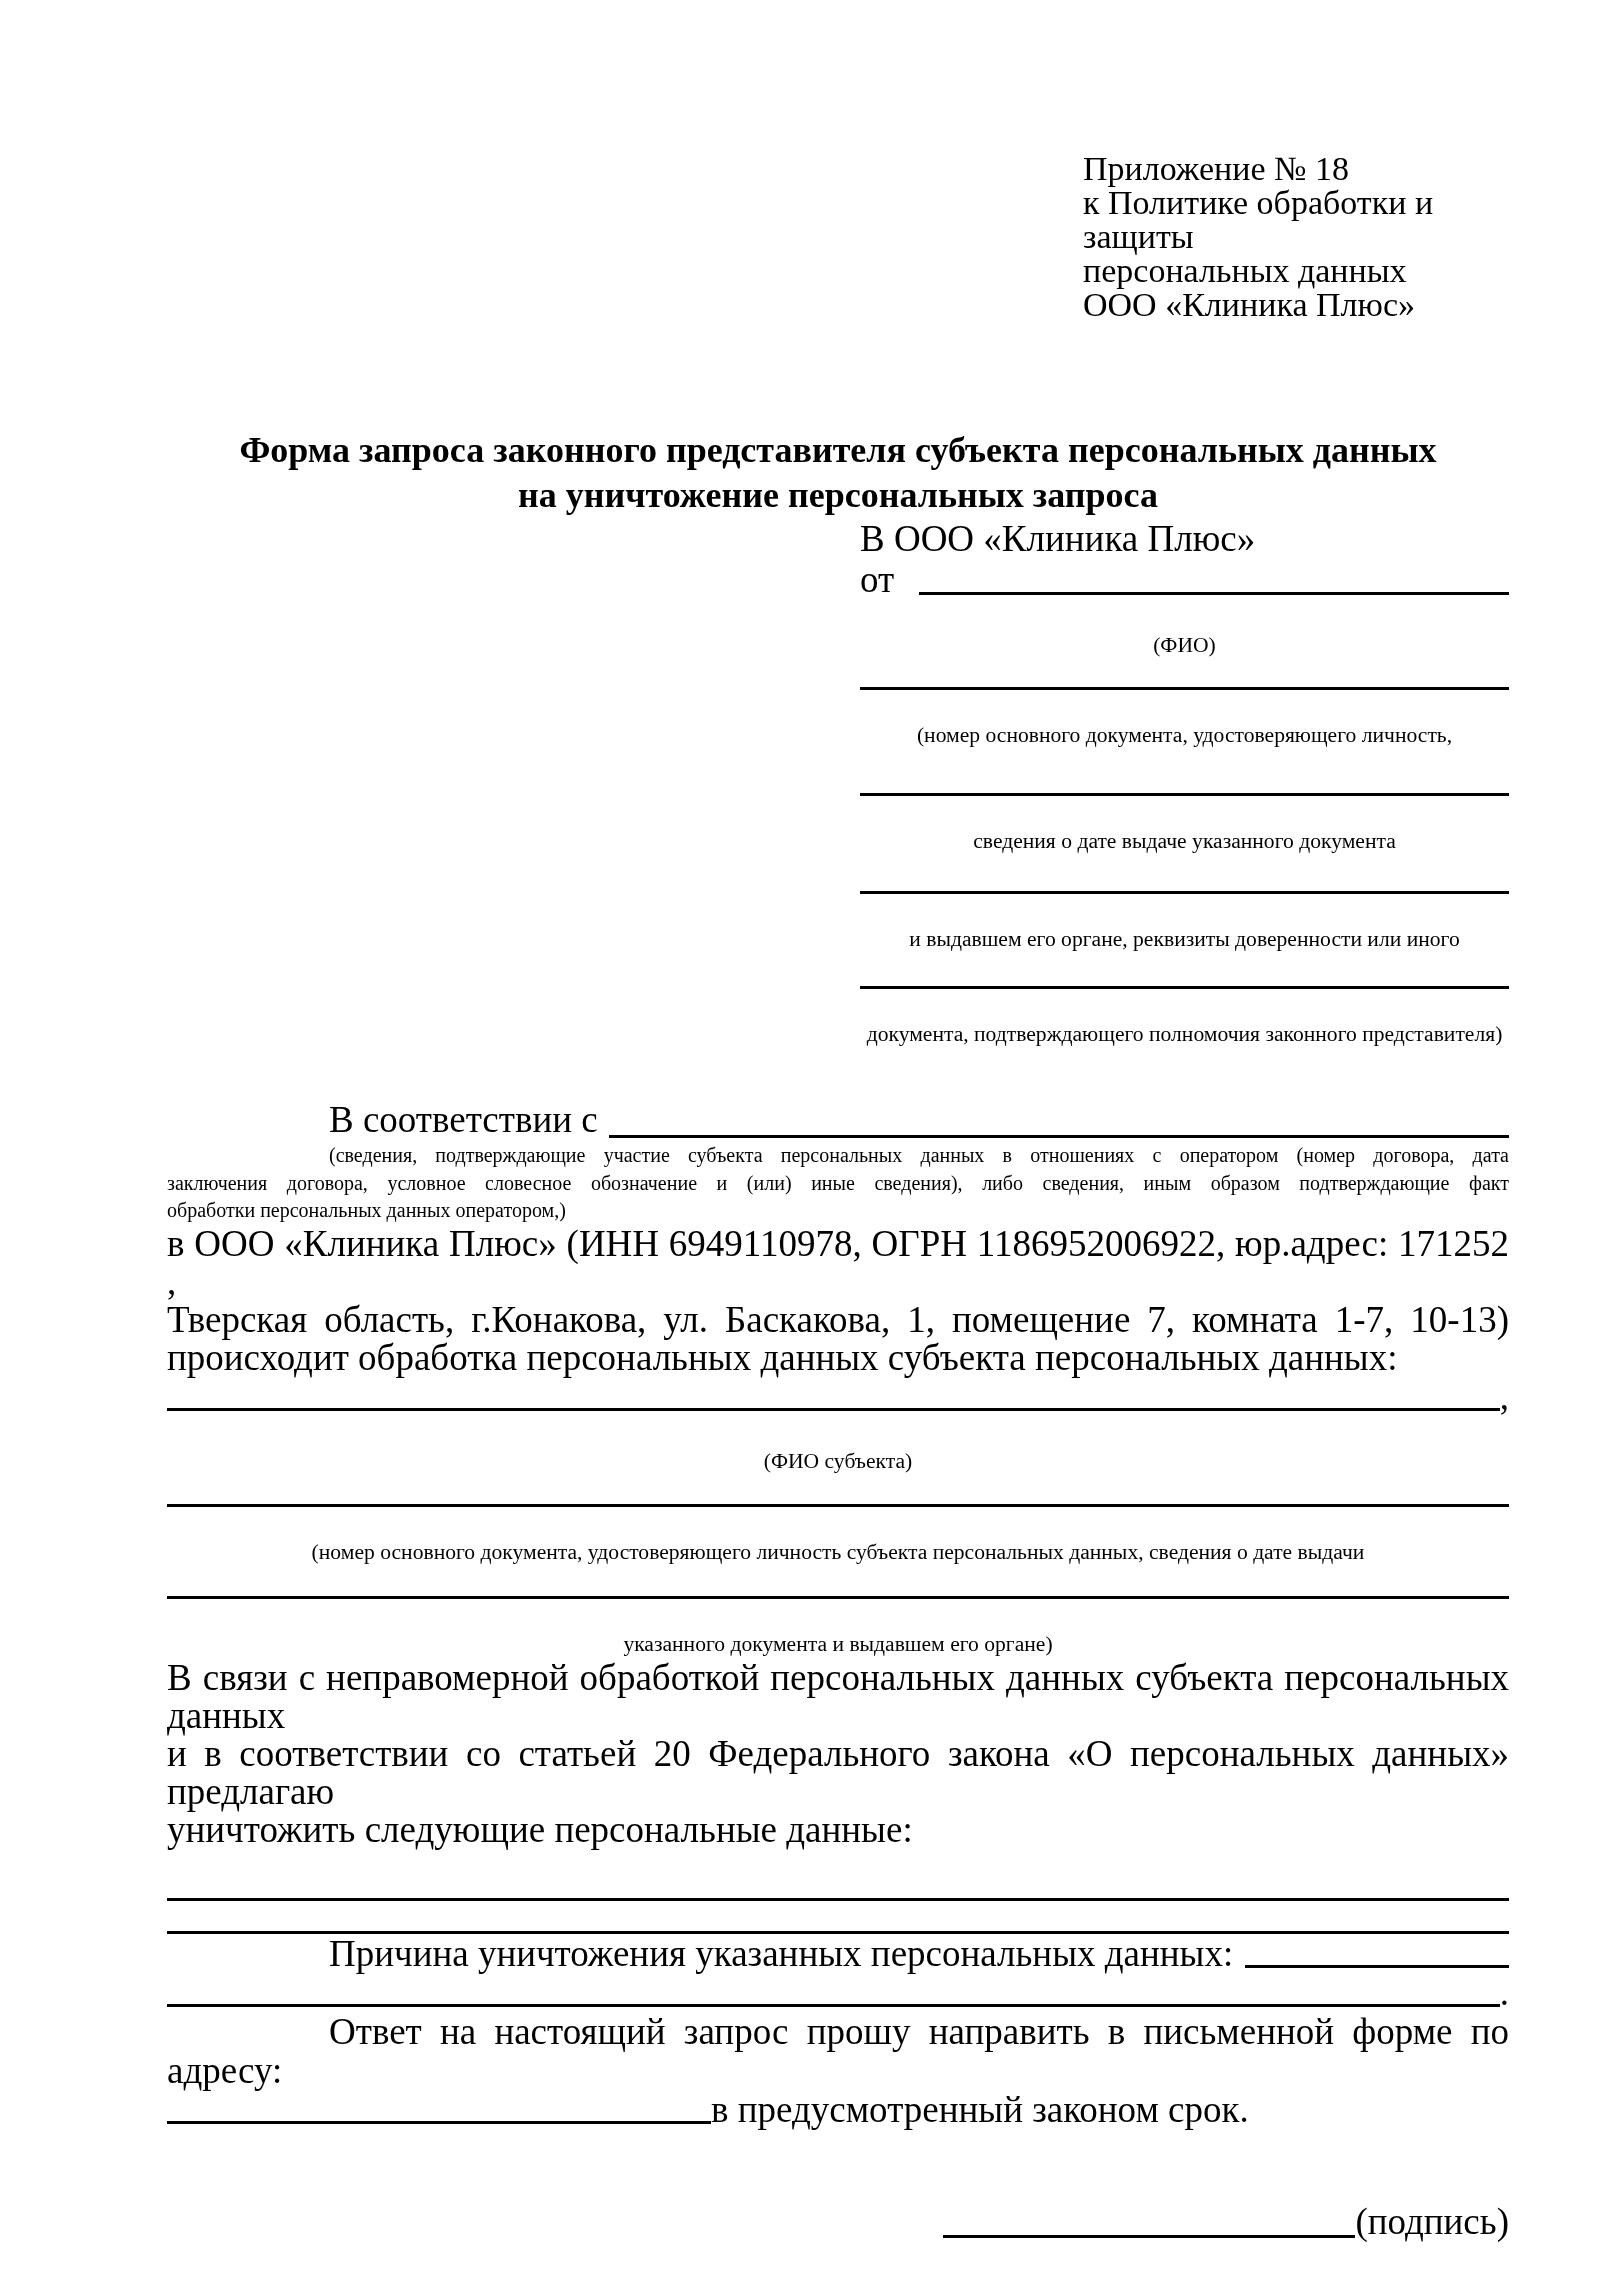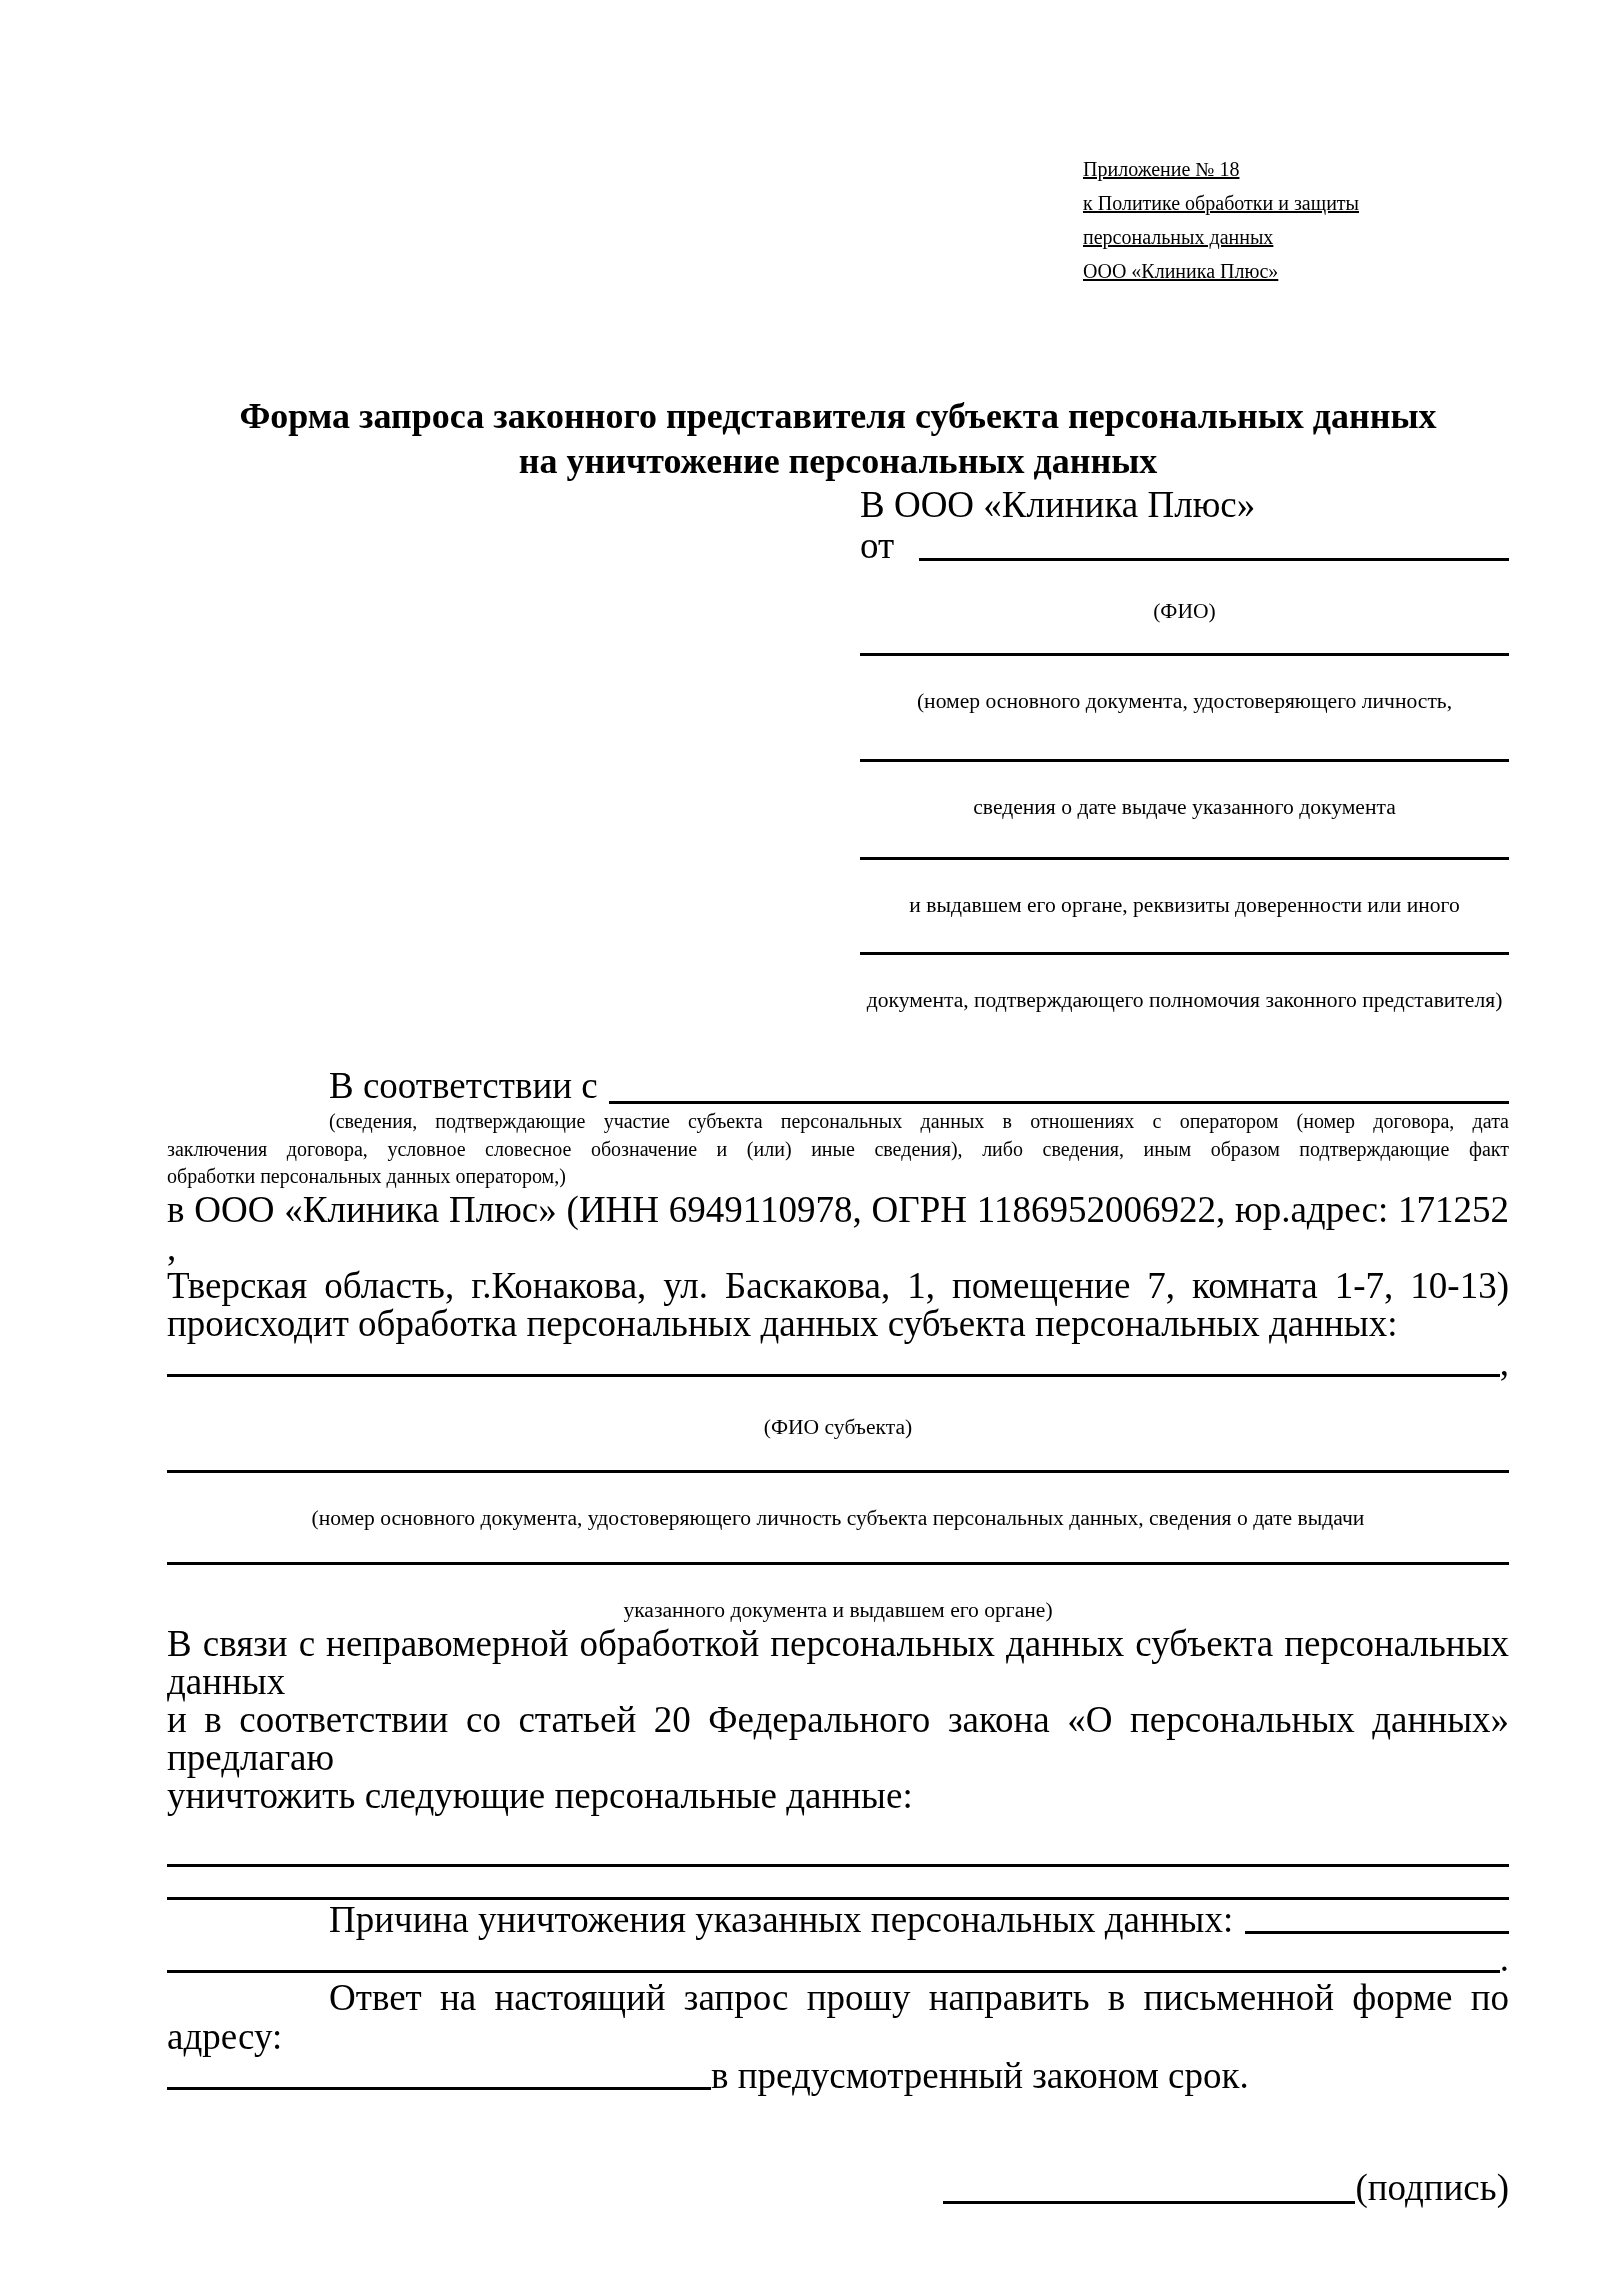--- a/index.html
+++ b/index.html
@@ -15,7 +15,7 @@
     padding:152px 112px 0 167px;
   }
   
-  .header-block { margin-left:916px; font-size:20px; line-height:34px;text-decoration:underline; }
+  .header-block { margin-left:916px; font-size:34px; line-height:34px; }
   
   .title { margin-top:106px; text-align:center; font-weight:700; font-size:36px; line-height:45px; }
   

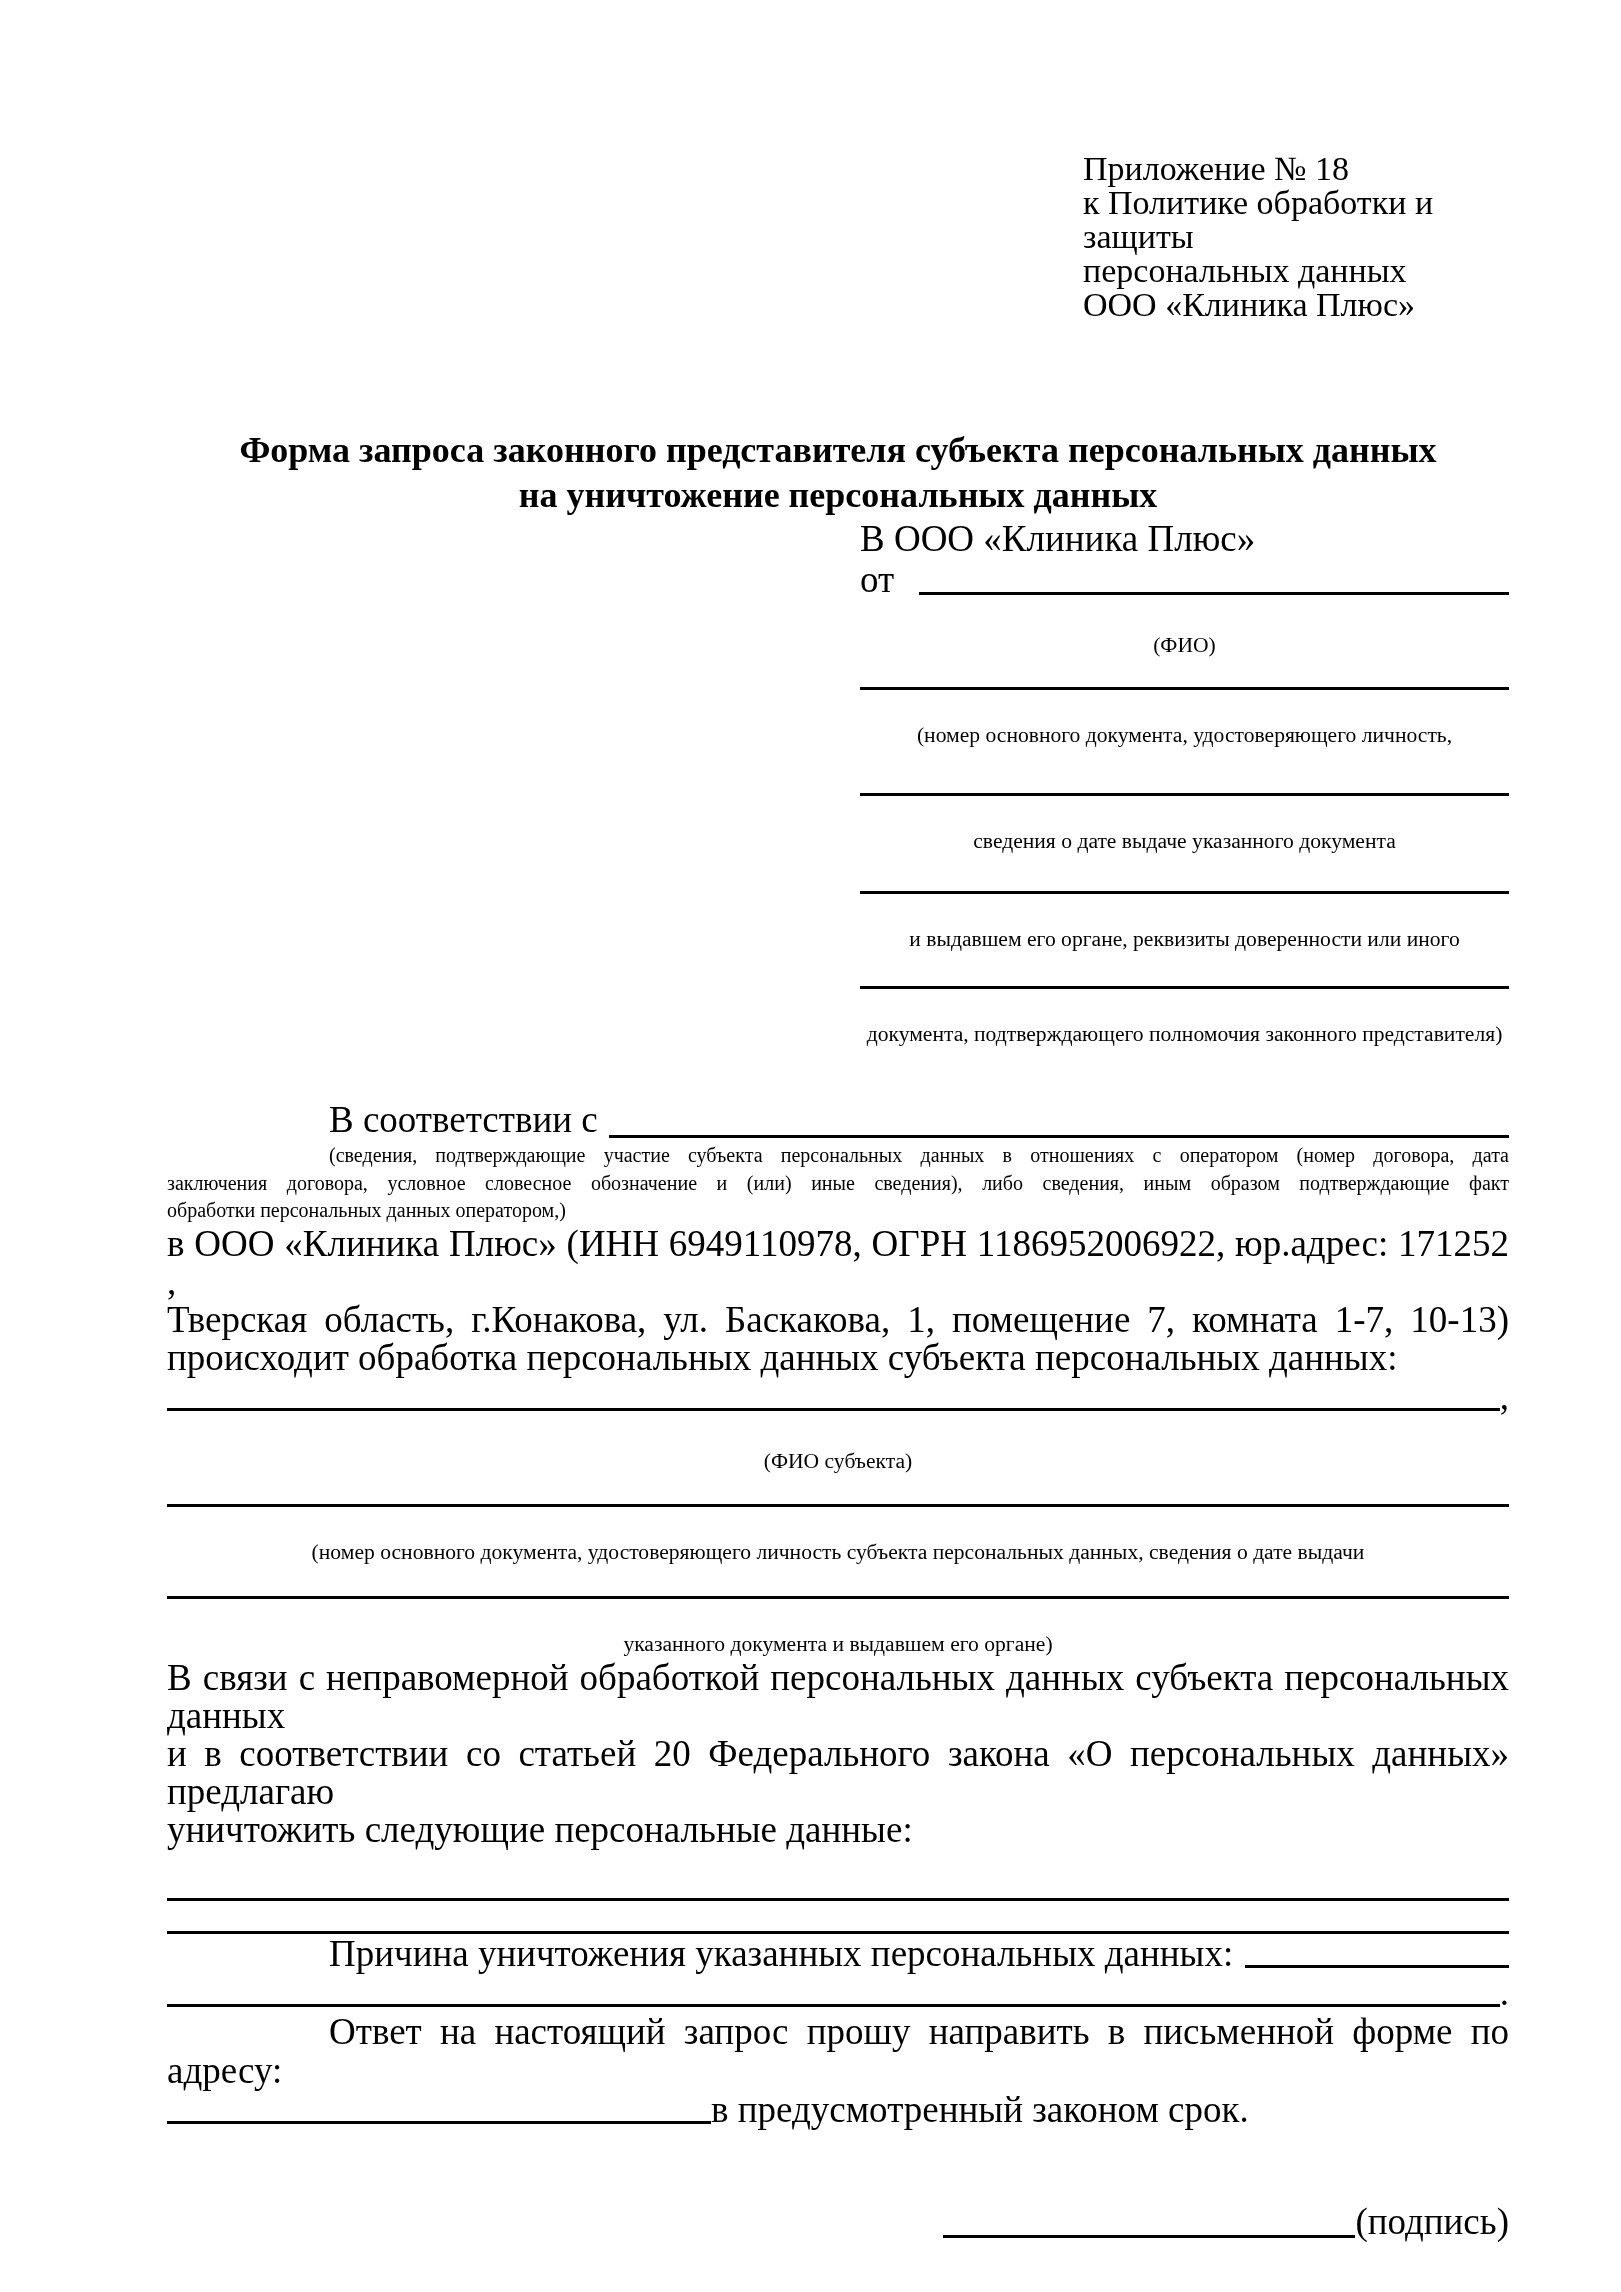--- a/index.html
+++ b/index.html
@@ -73,7 +73,7 @@
 
   <div class="title">
     <div>Форма запроса законного представителя субъекта персональных данных</div>
-    <div>на уничтожение персональных данных</div>
+    <div>на уничтожение персональных запроса</div>
   </div>
 
   <div class="addr">

